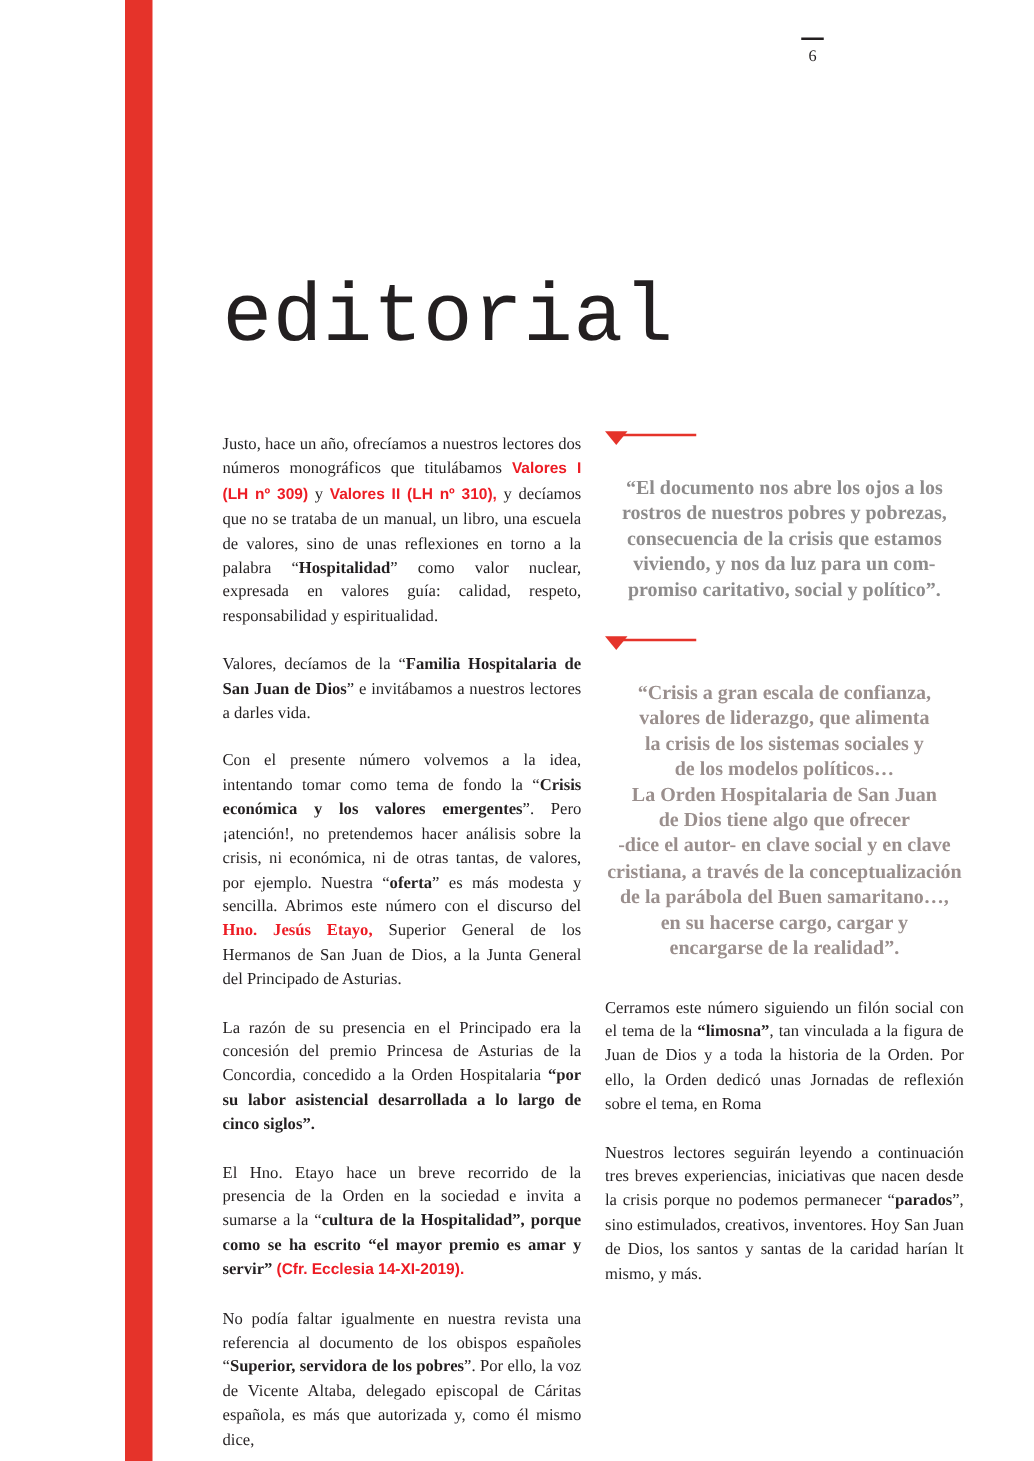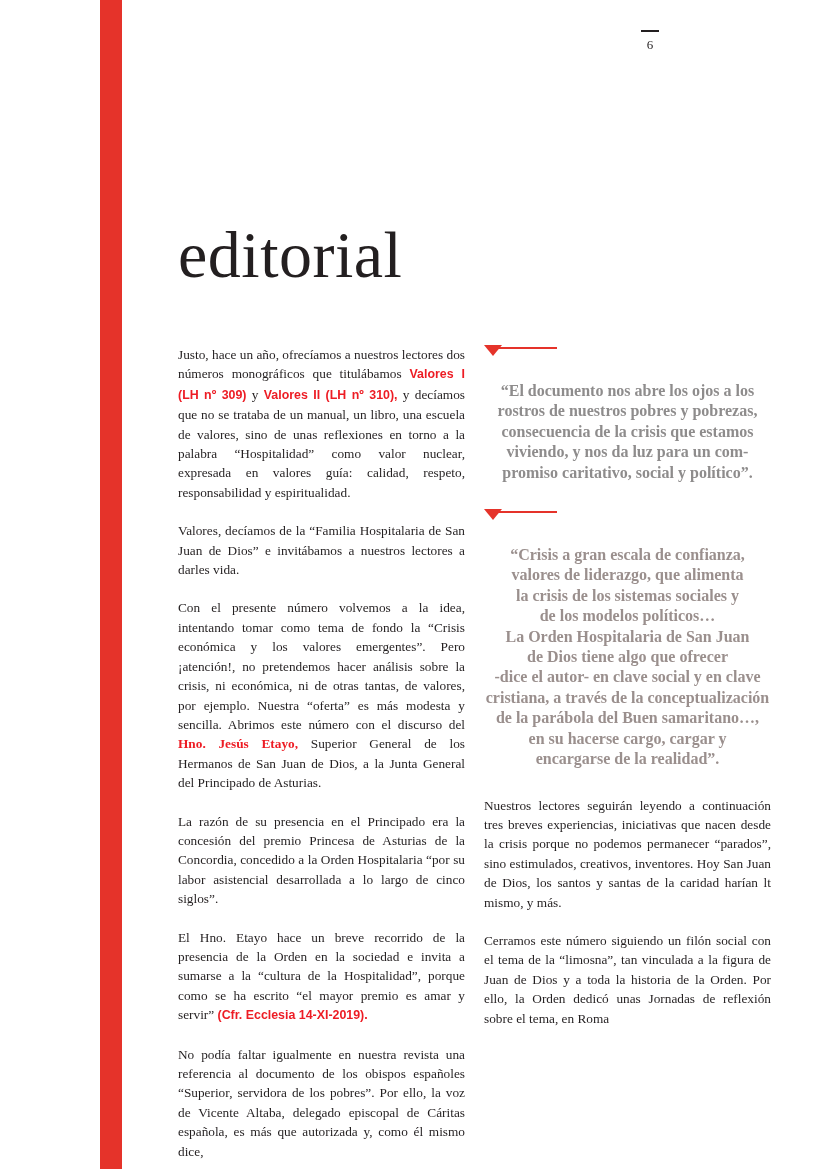--- a/index.html
+++ b/index.html
@@ -57,7 +57,7 @@
     line-height: 66px;
     letter-spacing: 0.5px;
     color: #231f20;
-    font-family: Liberation Serif, serif;
+    font-family: Liberation Mono, monospace;
     font-weight: normal;
     margin: 0;
   }

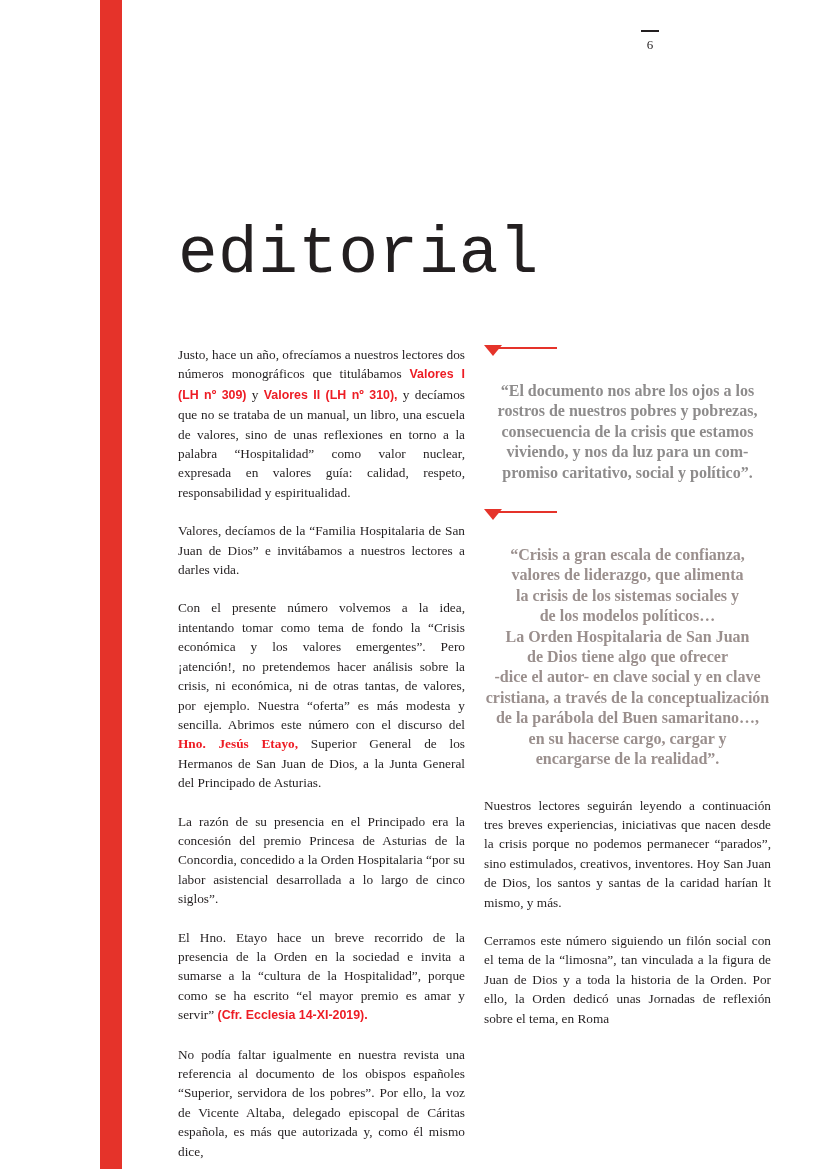--- a/index.html
+++ b/index.html
@@ -92,7 +92,7 @@
     font-size: 12.4px;
   }
   .hl-bold {
-    font-weight: normal;
+    font-weight: bold;
     color: #231f20;
   }
 

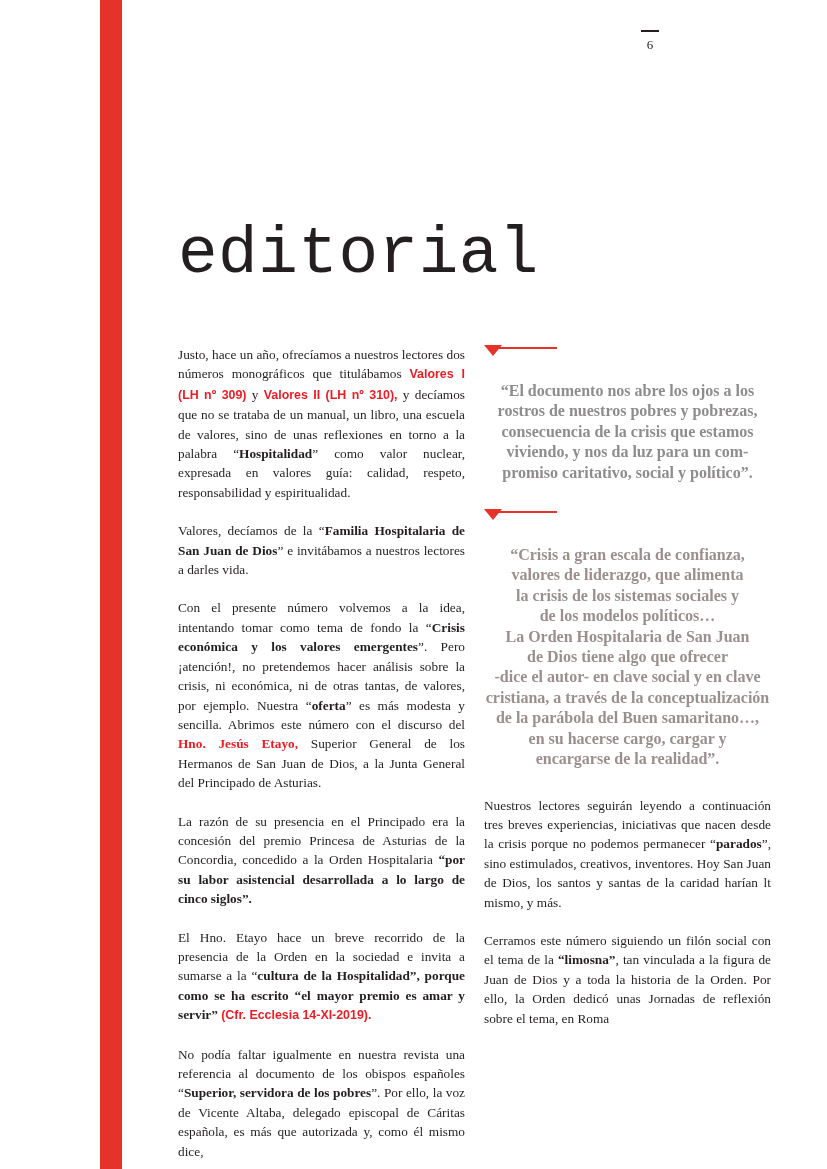--- a/index.html
+++ b/index.html
@@ -174,8 +174,8 @@
 
     <p class="pullquote tinted">“Crisis a gran escala de confianza,<br>valores de liderazgo, que alimenta<br>la crisis de los sistemas sociales y<br>de los modelos políticos…<br>La Orden Hospitalaria de San Juan<br>de Dios tiene algo que ofrecer<br>-dice el autor- en clave social y en clave<br>cristiana, a través de la conceptualización<br>de la parábola del Buen samaritano…,<br>en su hacerse cargo, cargar y<br>encargarse de la realidad”.</p>
 
+    <p class="body">Cerramos este número siguiendo un filón social con el tema de la <span class="hl-bold">“limosna”</span>, tan vinculada a la figura de Juan de Dios y a toda la historia de la Orden. Por ello, la Orden dedicó unas Jornadas de reflexión sobre el tema, en Roma</p>
     <p class="body">Nuestros lectores seguirán leyendo a continuación tres breves experiencias, iniciativas que nacen desde la crisis porque no podemos permanecer “<span class="hl-bold">parados</span>”, sino estimulados, creativos, inventores. Hoy San Juan de Dios, los santos y santas de la caridad harían lt mismo, y más.</p>
-    <p class="body">Cerramos este número siguiendo un filón social con el tema de la <span class="hl-bold">“limosna”</span>, tan vinculada a la figura de Juan de Dios y a toda la historia de la Orden. Por ello, la Orden dedicó unas Jornadas de reflexión sobre el tema, en Roma</p>
 
   </div>
 

